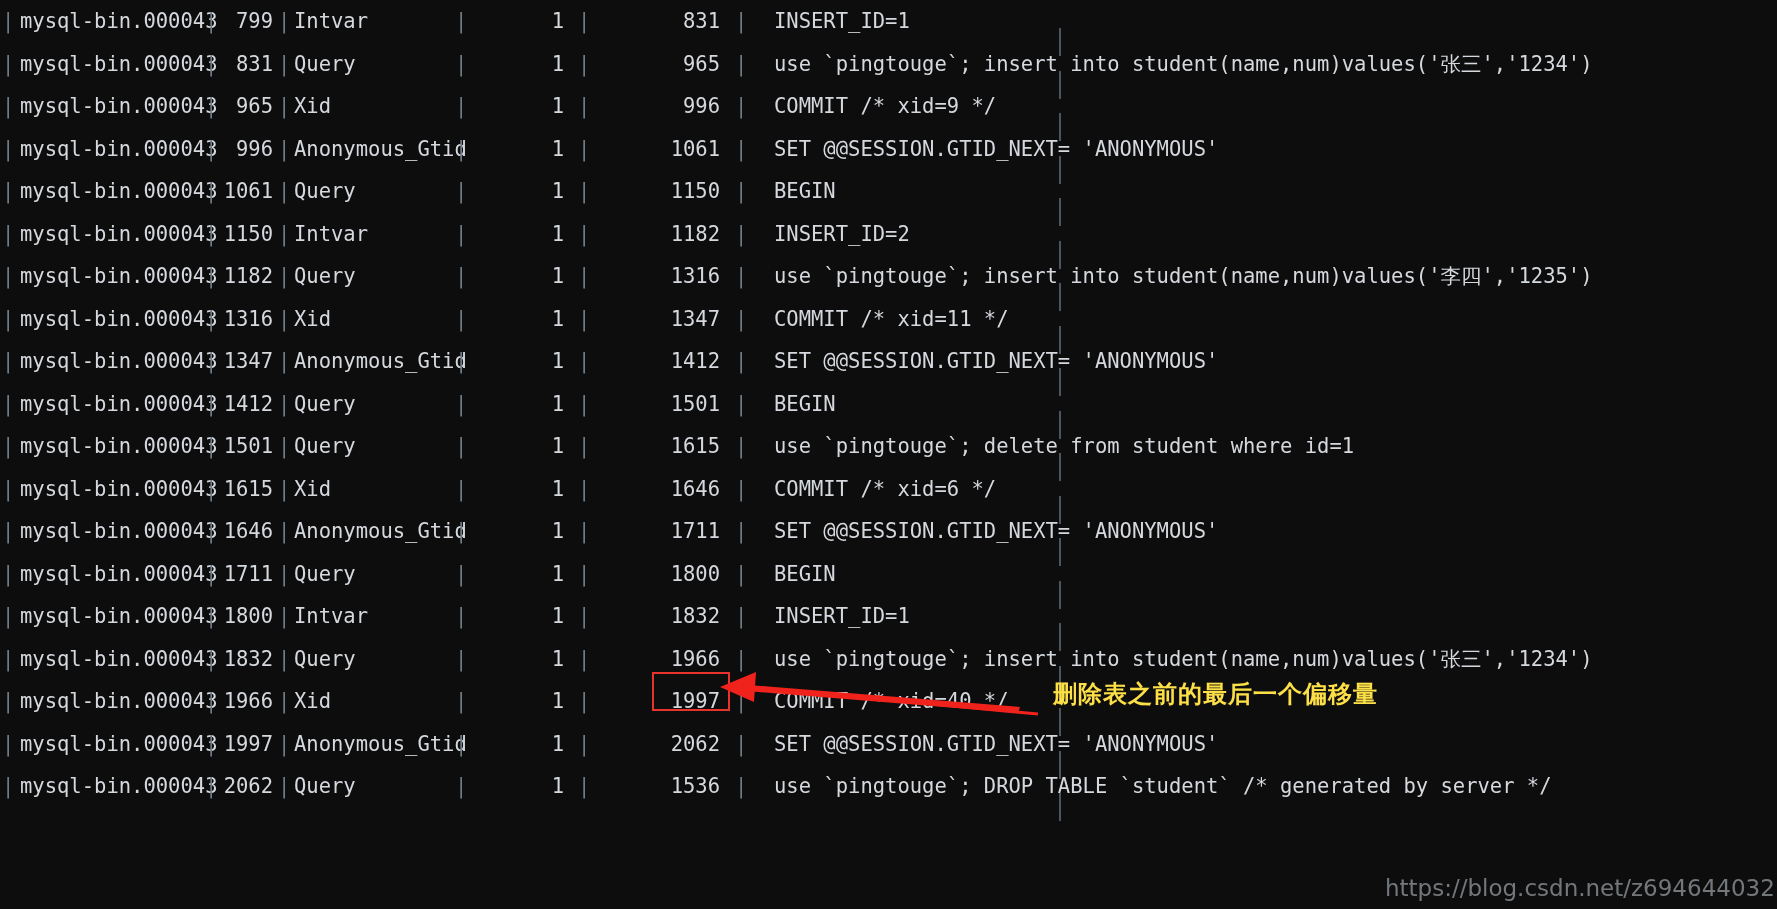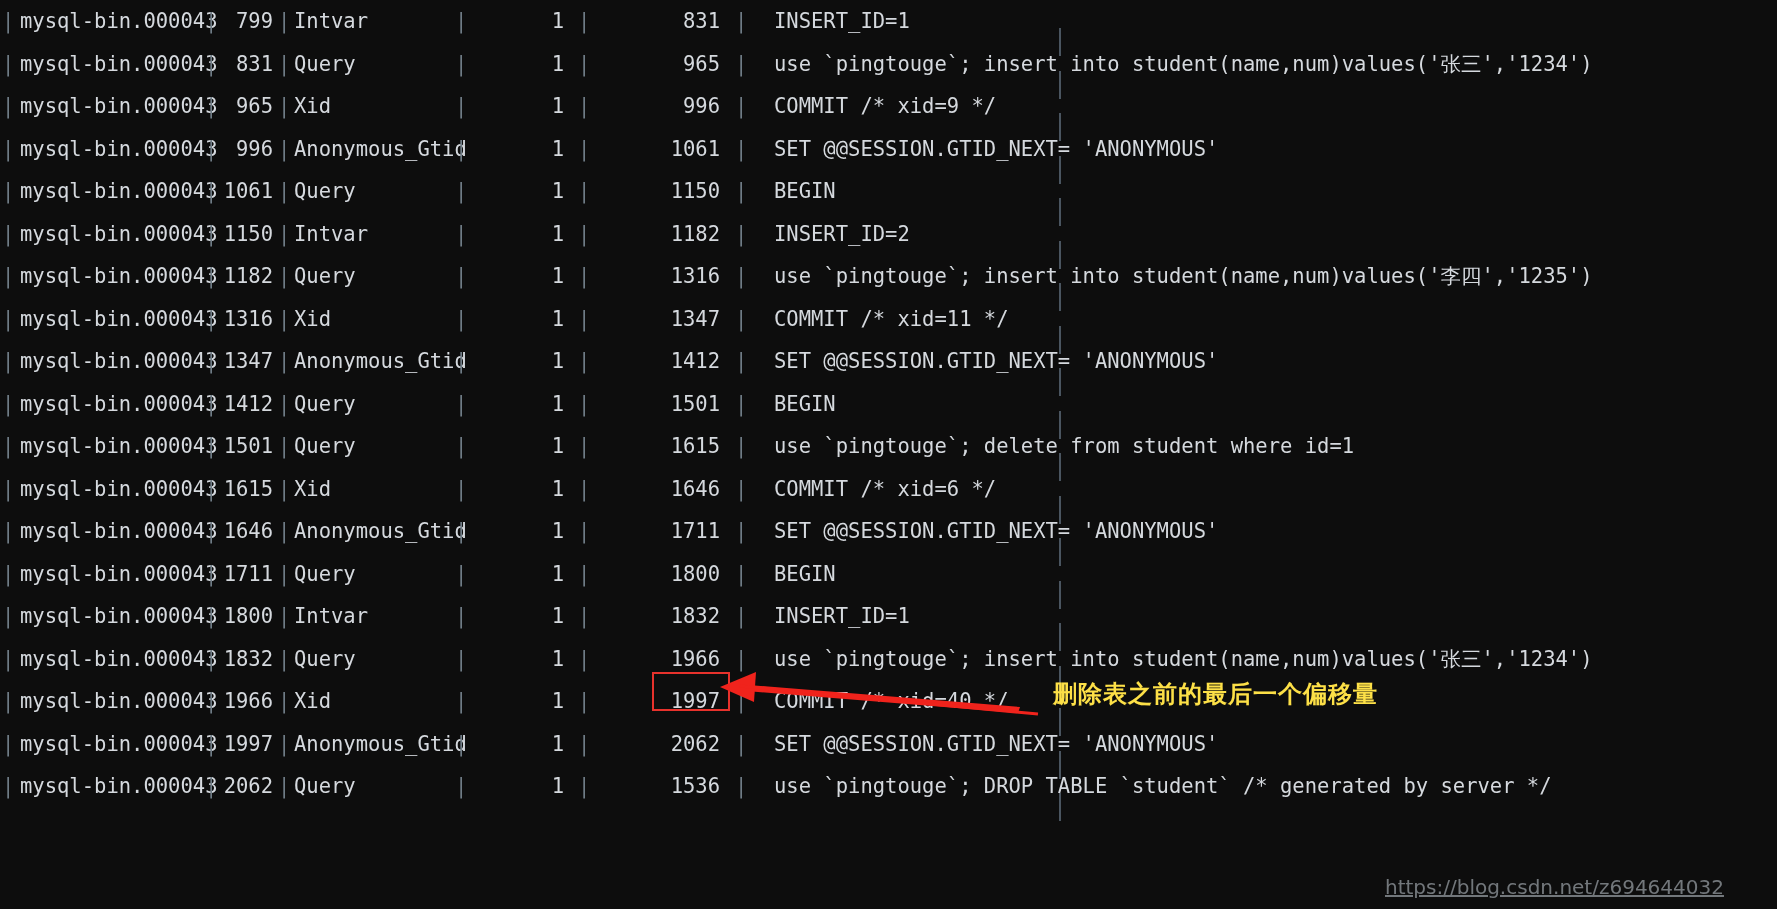--- a/index.html
+++ b/index.html
@@ -123,9 +123,8 @@
     color: #9aa0a6;
     opacity: .72;
     font-family: "DejaVu Sans", "Liberation Sans", sans-serif;
-    font-size: 20px;
+    font-size: 23px;
     white-space: nowrap;
-    text-decoration: underline;
   }
 </style>
 </head>

